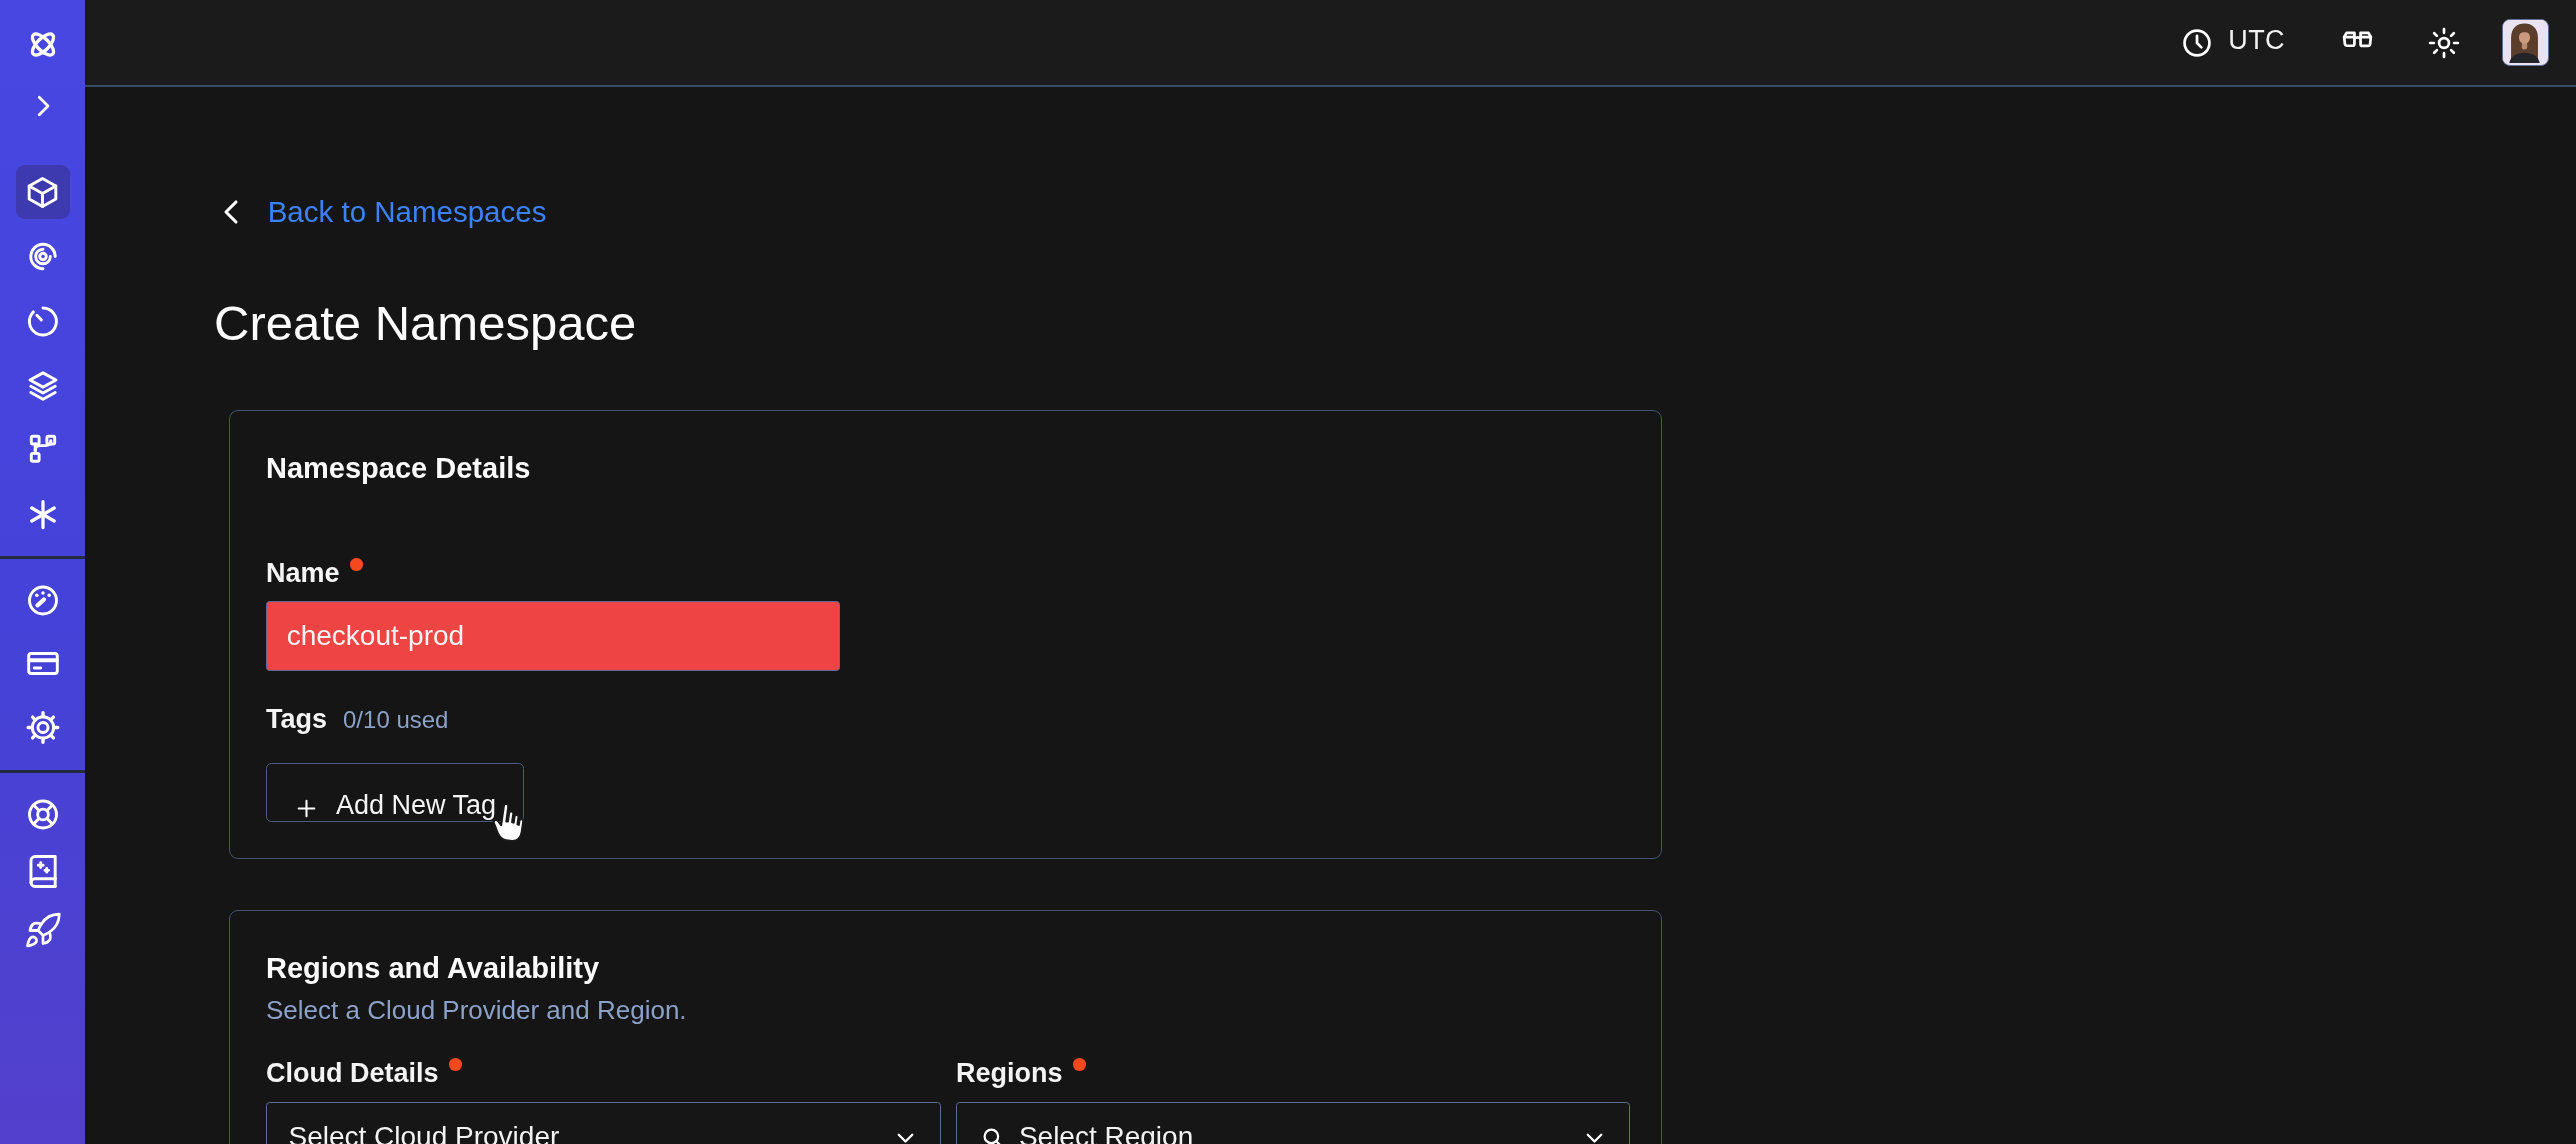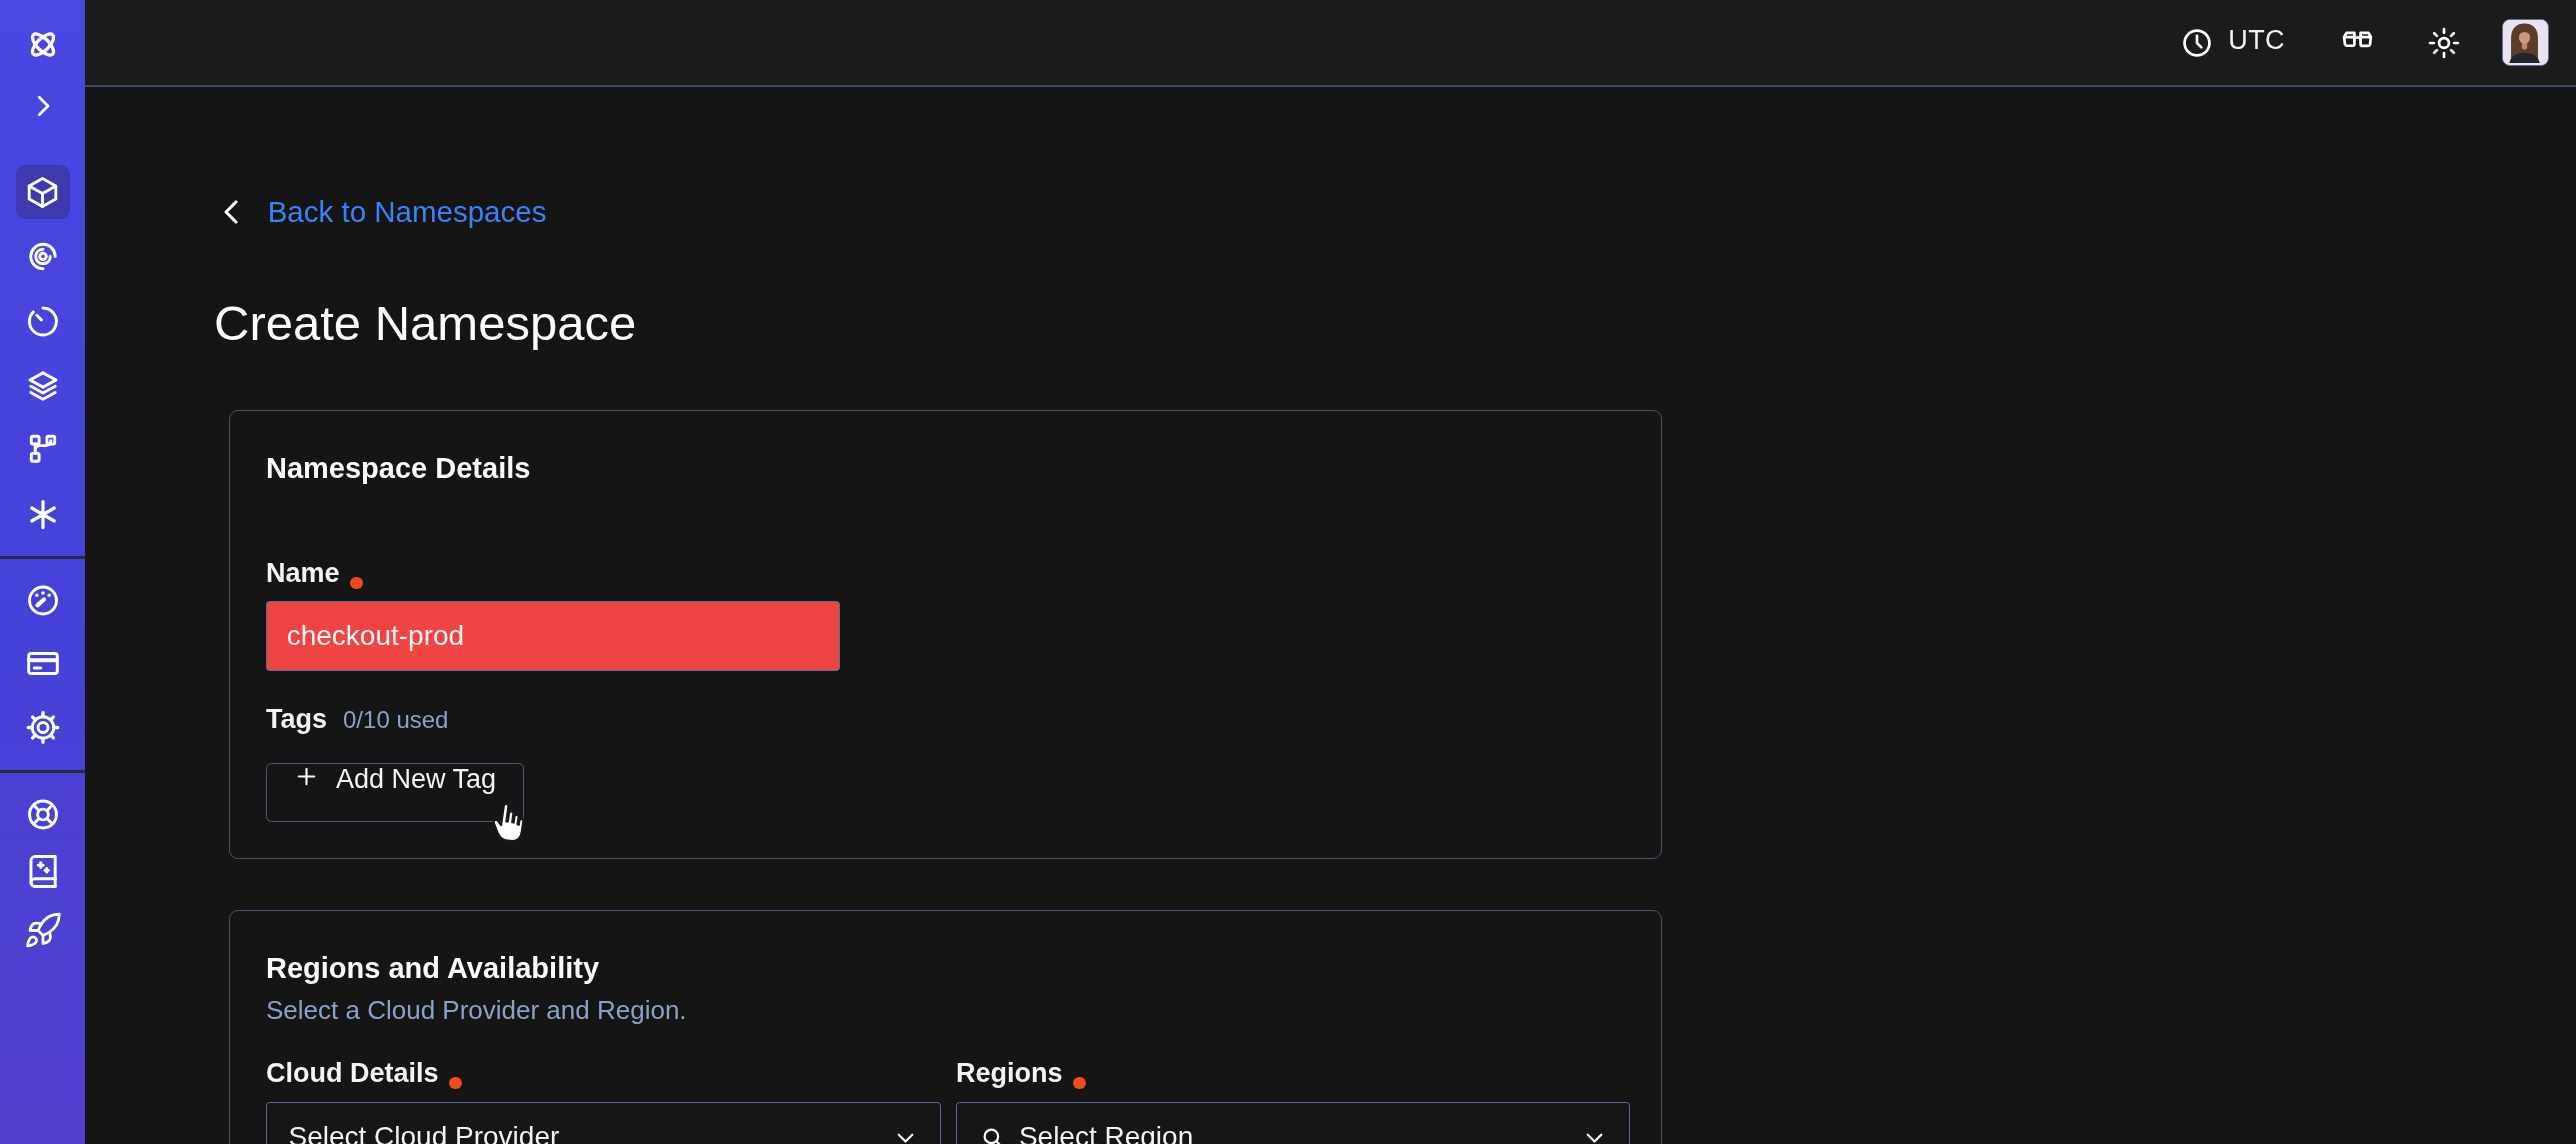--- a/index.html
+++ b/index.html
@@ -60,7 +60,7 @@
   .card h2 { position:absolute; left:36px; top:41px; font-size:29px; font-weight:600; color:#fafafa; }
   .card .desc { position:absolute; left:36px; top:84px; font-size:26px; font-weight:400; color:#8ca1c8; }
 
-  .field-label { display:flex; align-items:flex-end; gap:10.7px; font-size:27px; font-weight:600; color:#f4f4f4; }
+  .field-label { display:flex; align-items:flex-start; gap:10.7px; font-size:27px; font-weight:600; color:#f4f4f4; }
   .req-dot { width:12.5px; height:12.5px; border-radius:50%; background:#f4481f; display:inline-block; }
 
   .lbl-name { position:absolute; left:36px; top:147px; }

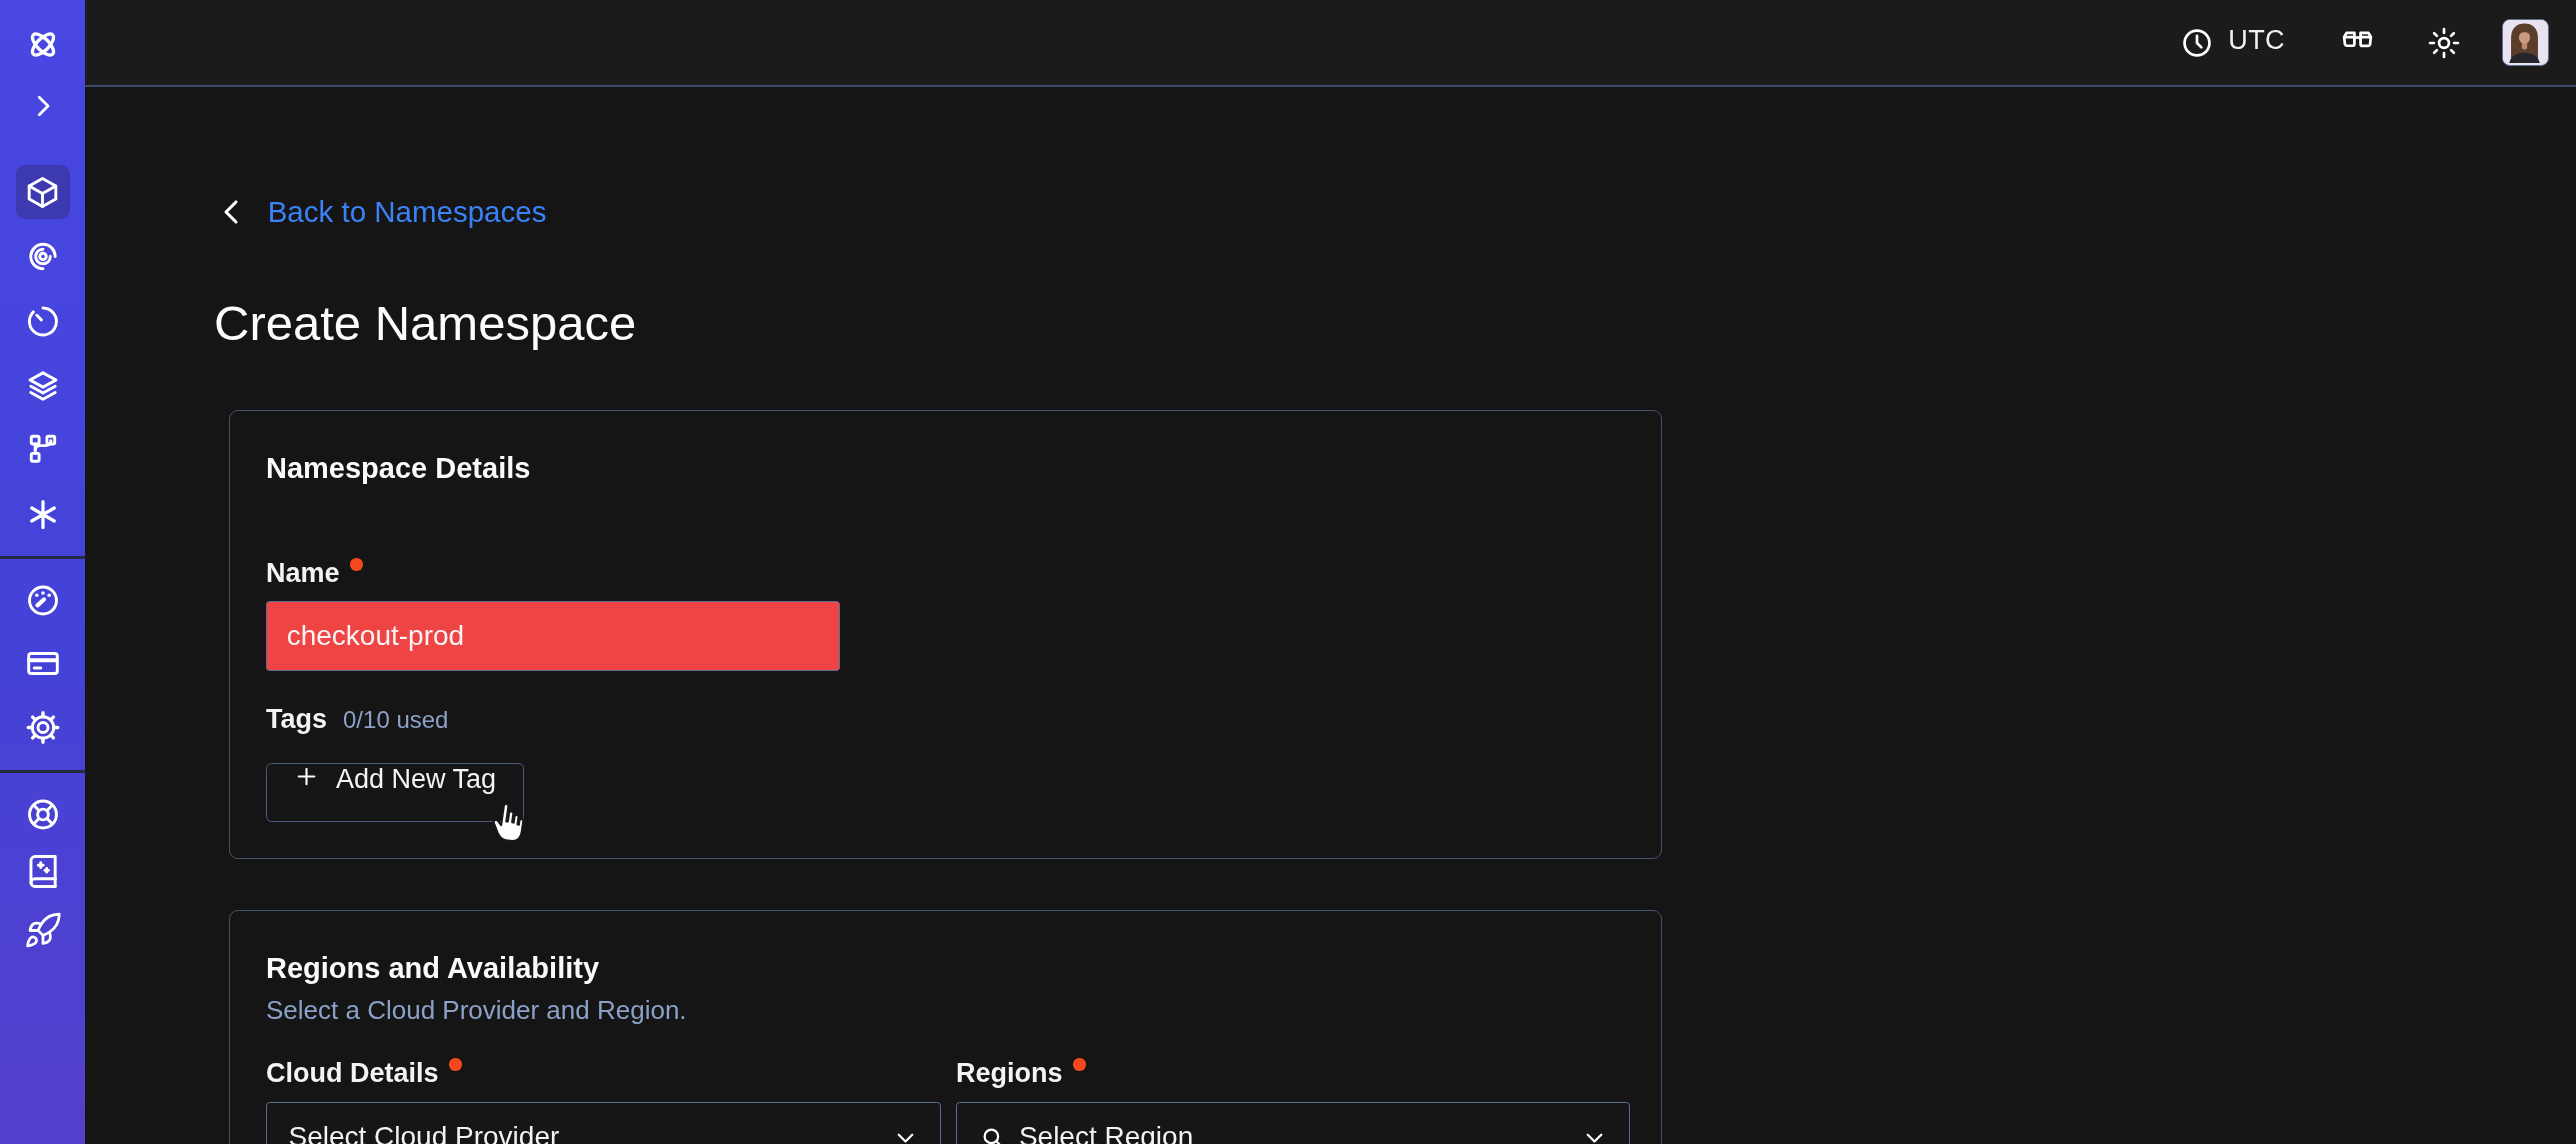--- a/index.html
+++ b/index.html
@@ -74,7 +74,7 @@
   .tags-usage { font-size:24px; color:#8ca1c8; }
   .add-tag-btn {
     position:absolute; left:36px; top:352px; height:59px; padding:0 27px;
-    display:inline-flex; align-items:flex-start; gap:17px;
+    display:inline-flex; align-items:flex-end; gap:17px;
     background:transparent; border:1.8px solid #4b5a7e; border-radius:5.4px;
     color:#f4f4f4; font-size:27px; font-weight:500; font-family:inherit; cursor:pointer;
   }

